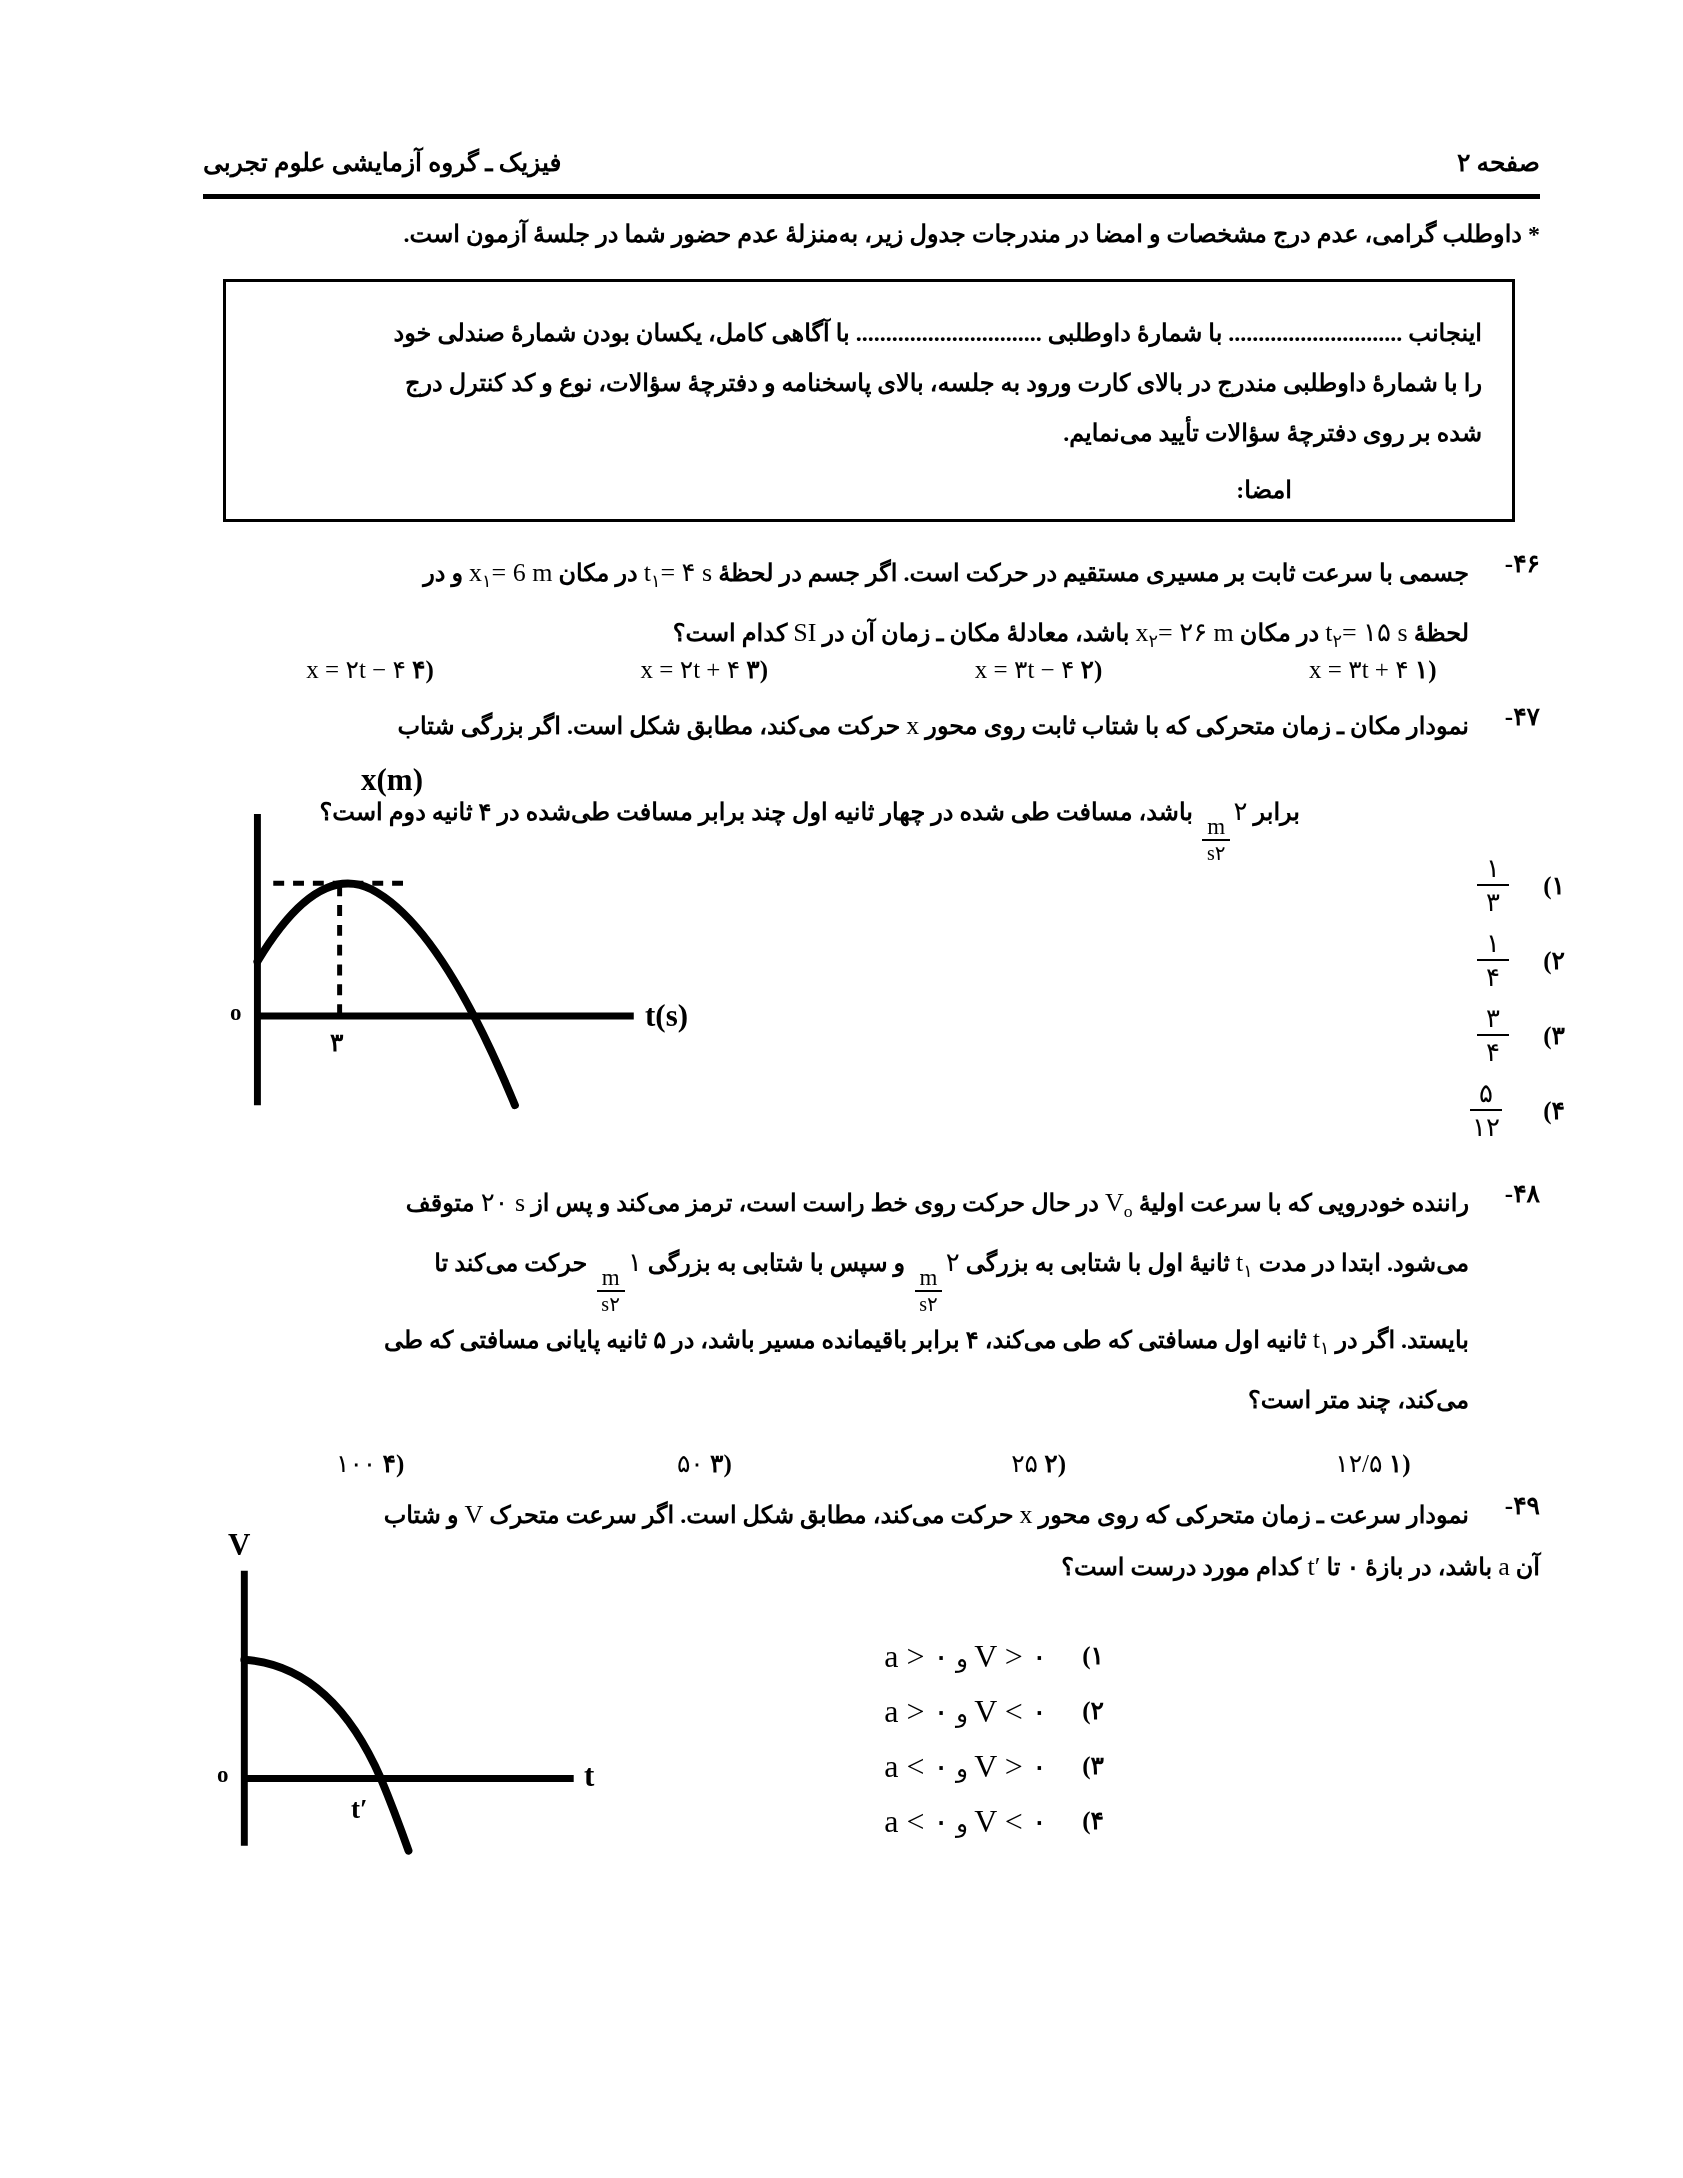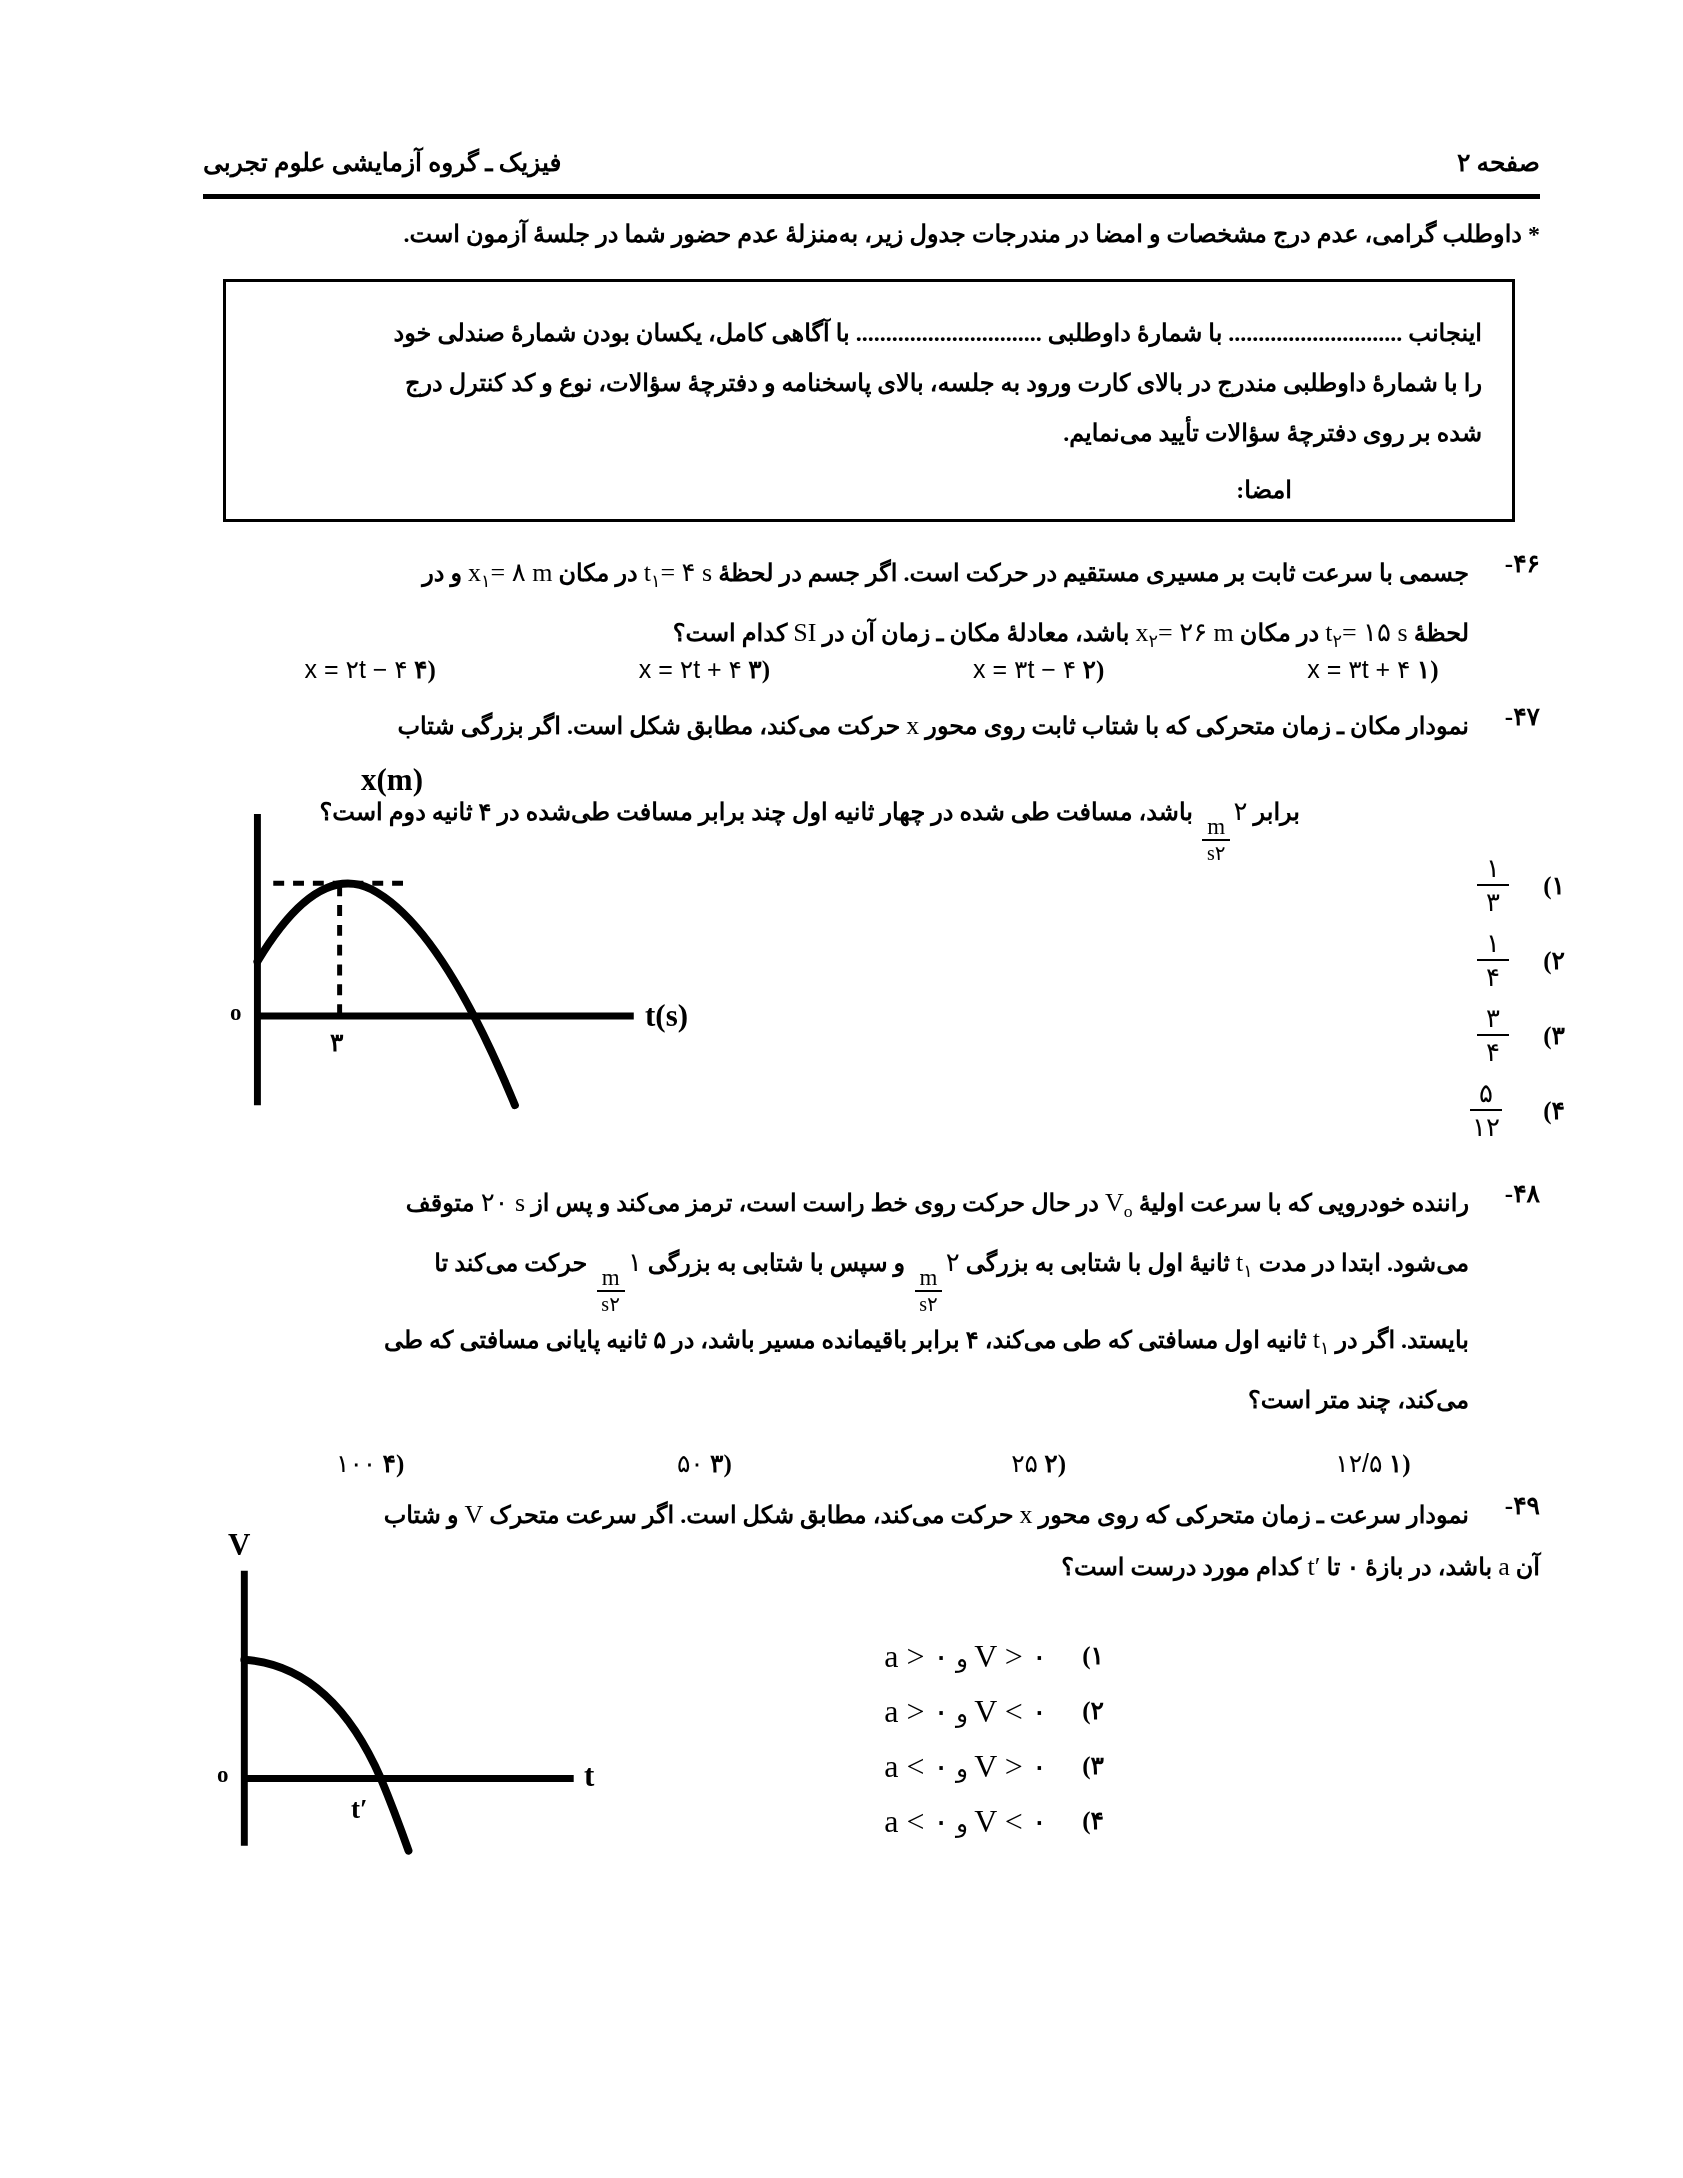--- a/index.html
+++ b/index.html
@@ -260,7 +260,7 @@
         <span>جسمی با سرعت ثابت بر مسیری مستقیم در حرکت است. اگر جسم در لحظۀ</span>
         <span class="ltr mathv"><i>t</i><sub>۱</sub><span>= ۴ s</span></span>
         <span>در مکان</span>
-        <span class="ltr mathv"><i>x</i><sub>۱</sub><span>= ۸ m</span></span>
+        <span class="ltr mathv"><i>x</i><sub>۱</sub><span>= 6 m</span></span>
         <span>و در</span>
         <br>
         <span>لحظۀ</span>

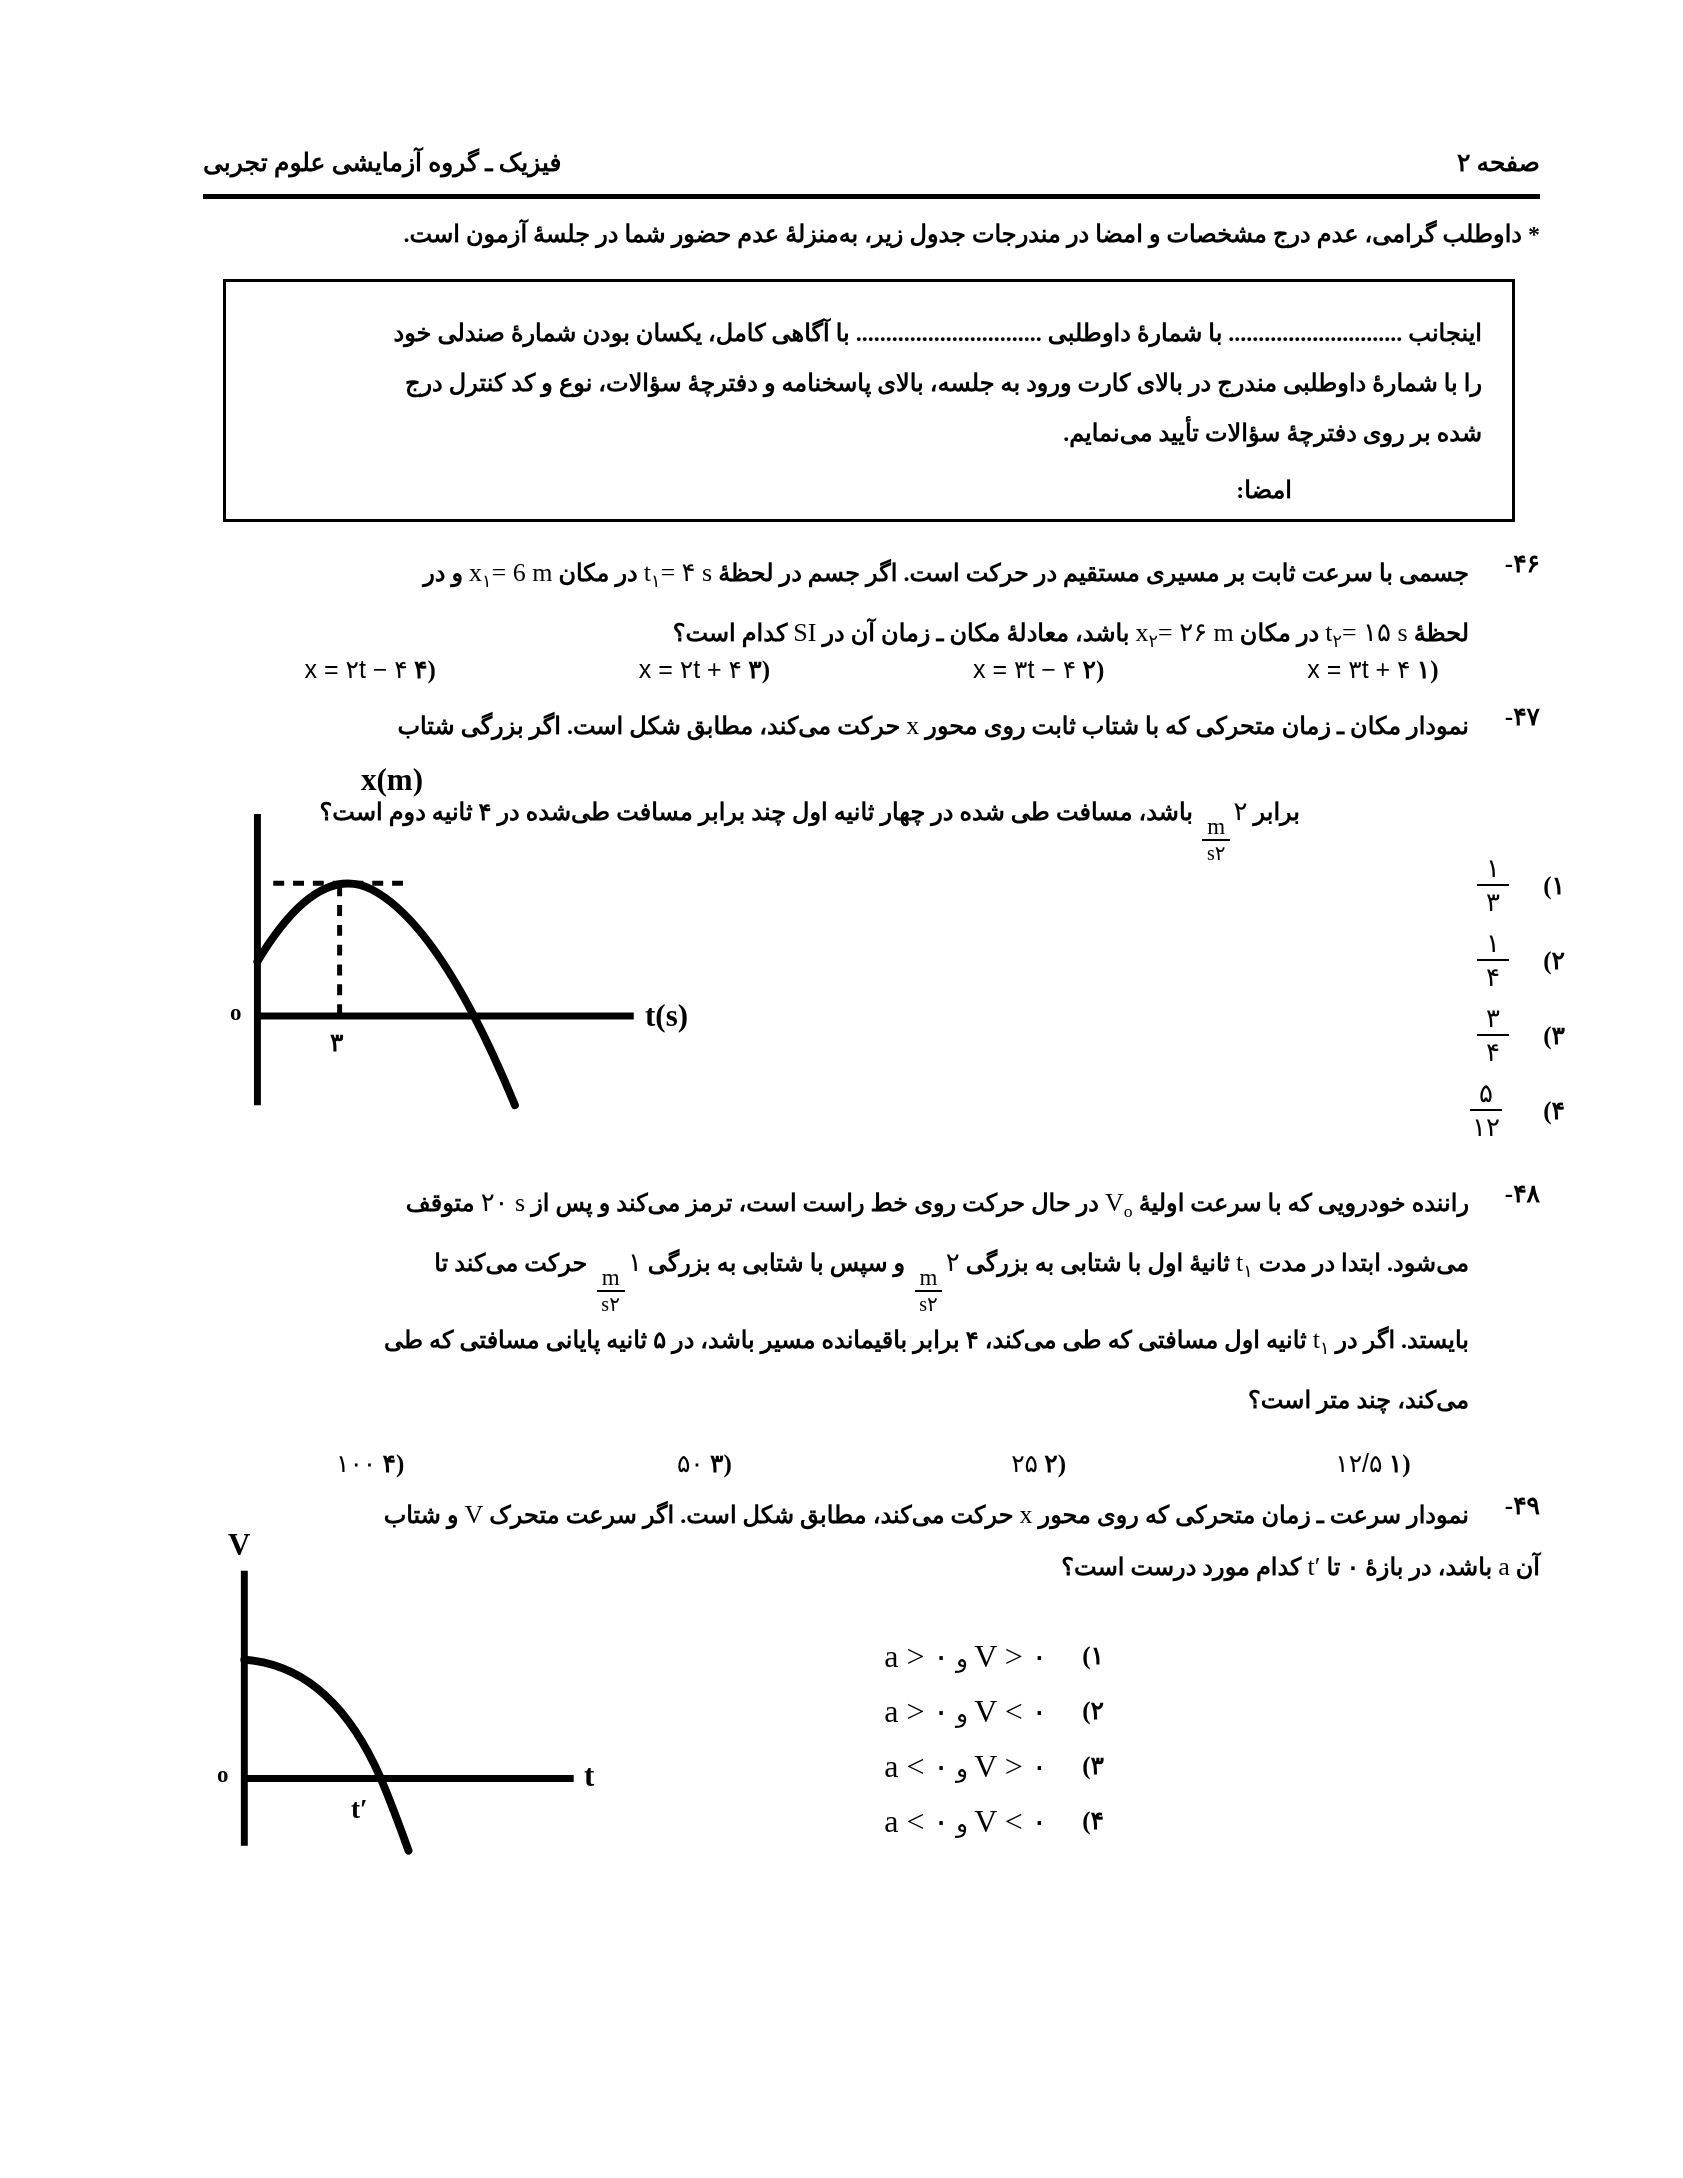--- a/index.html
+++ b/index.html
@@ -170,7 +170,7 @@
     direction: rtl;
   }
   .opt-num { font-weight: bold; font-family: "Liberation Serif", serif; }
-  .opt-val { font-family: Liberation Sans, sans-serif; }
+  .opt-val { font-family: Liberation Serif, serif; }
 
   
   .opts-v {

